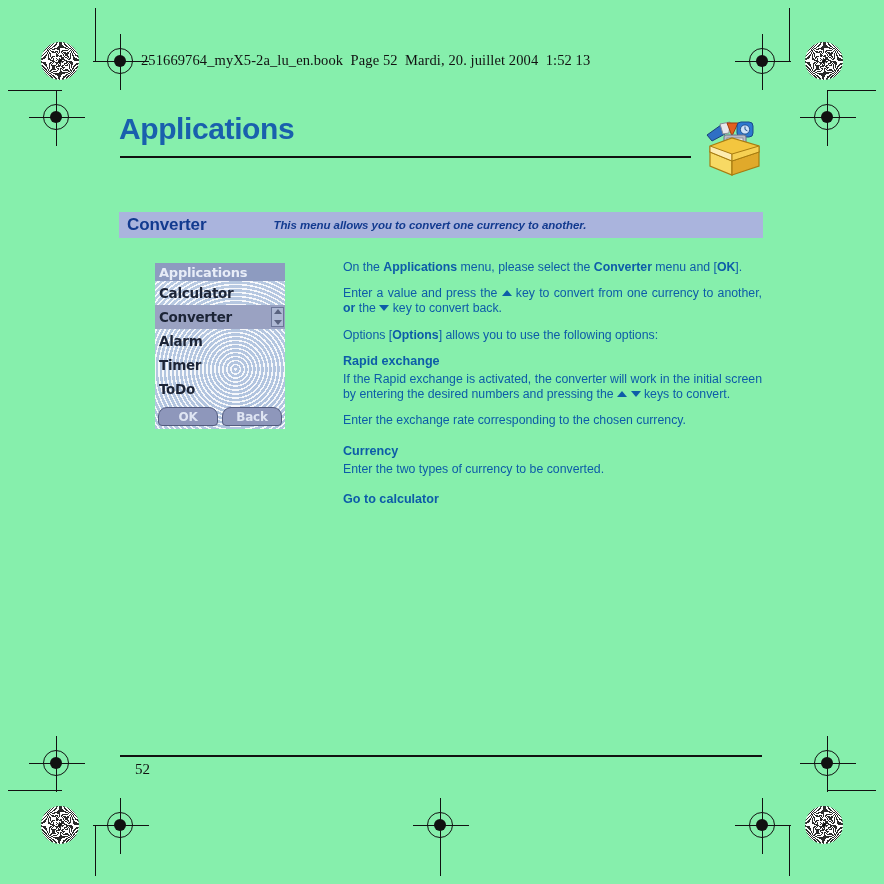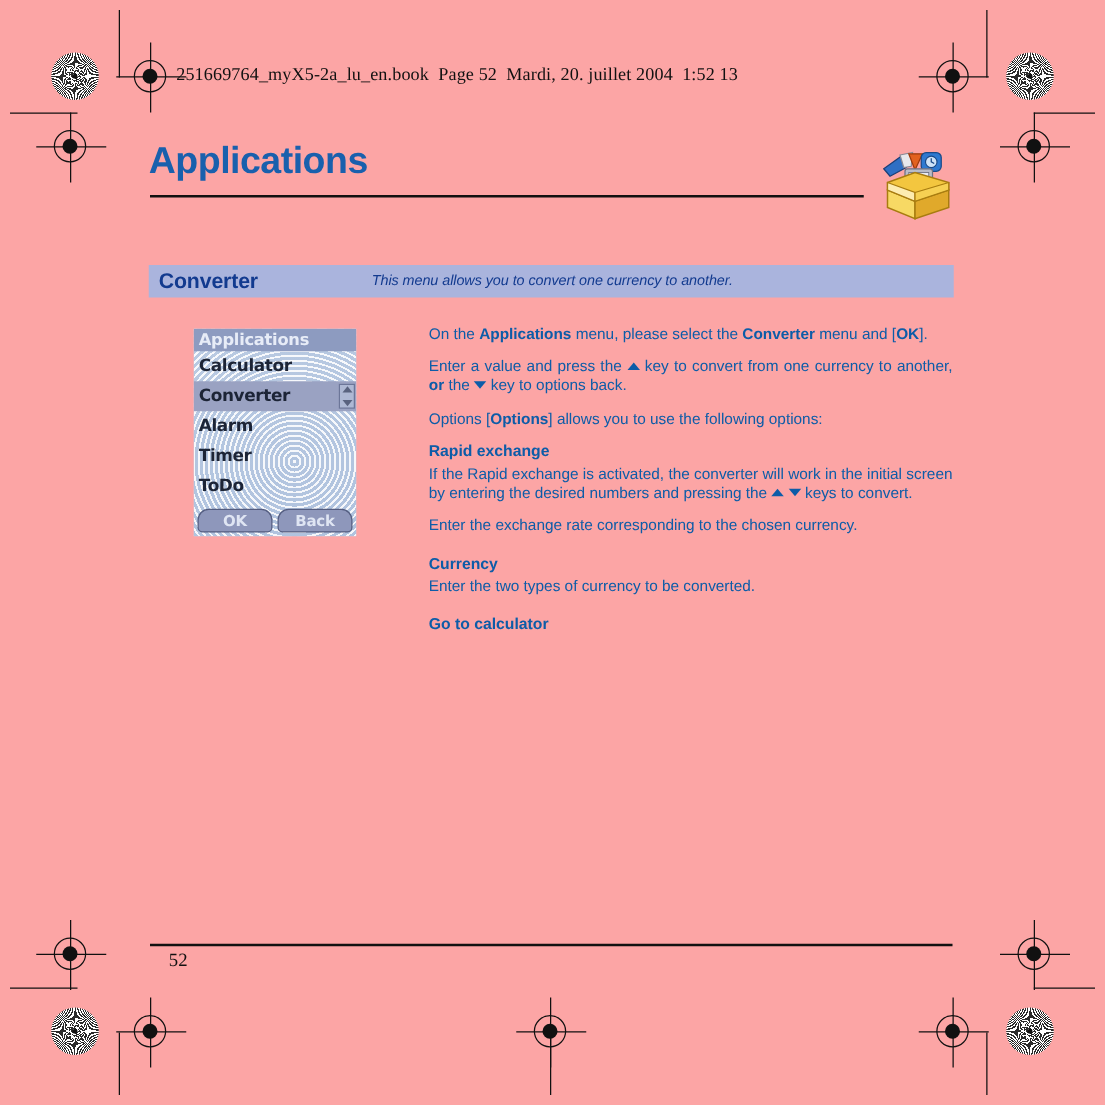--- a/index.html
+++ b/index.html
@@ -11,7 +11,7 @@
     position: relative;
     width: 884px;
     height: 884px;
-    background: #fca5a5;
+    background: #86efac;
     overflow: hidden;
     font-family: "Liberation Sans", sans-serif;
   }

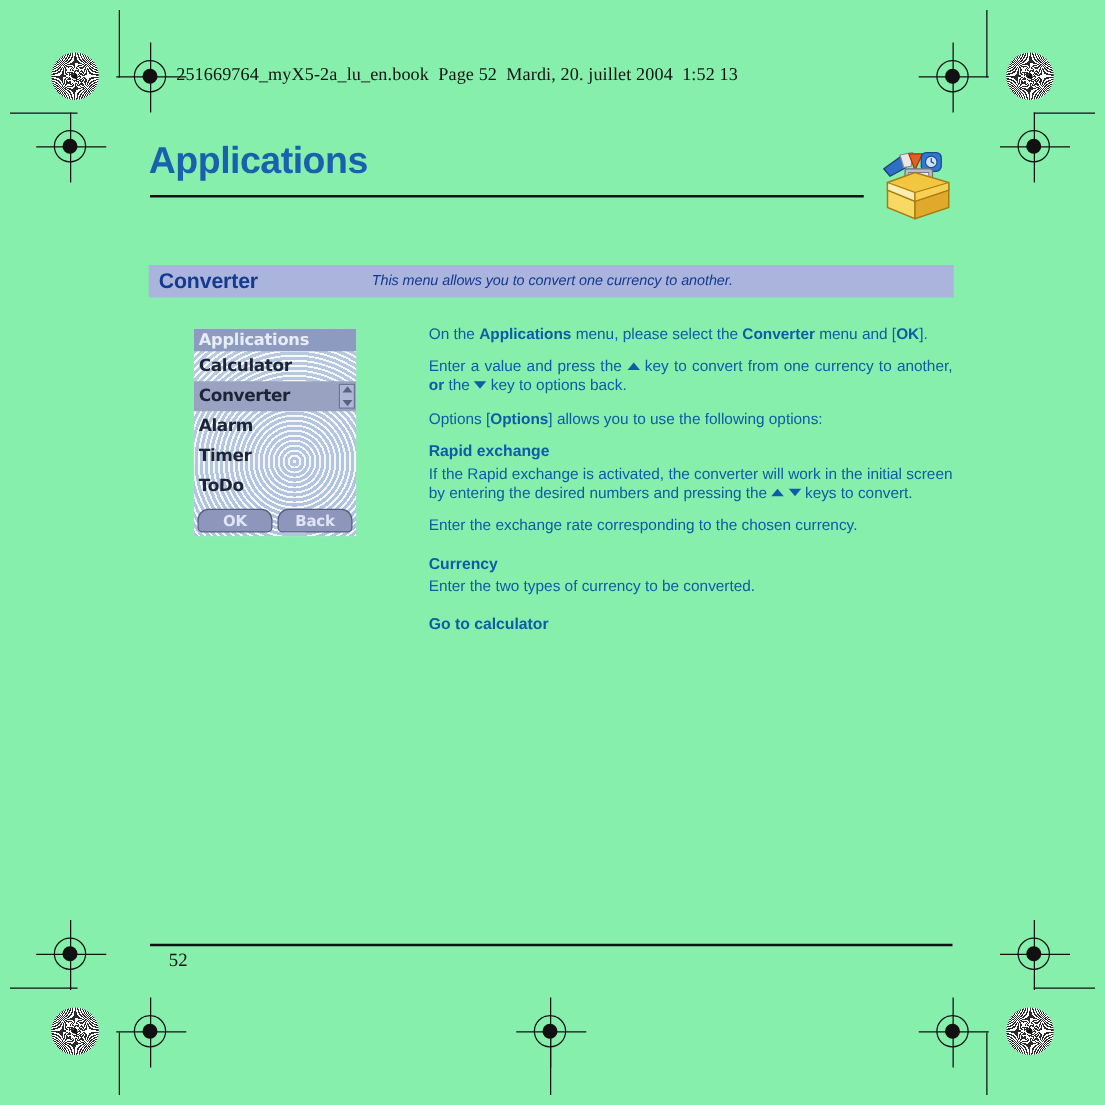--- a/index.html
+++ b/index.html
@@ -133,9 +133,9 @@
   .banner-sub {
     font-size: 11.5px;
     font-style: italic;
-    font-weight: normal;
+    font-weight: bold;
     color: #123a8f;
-    margin-left: 91px;
+    margin-left: 67px;
     letter-spacing: -0.05px;
   }
 

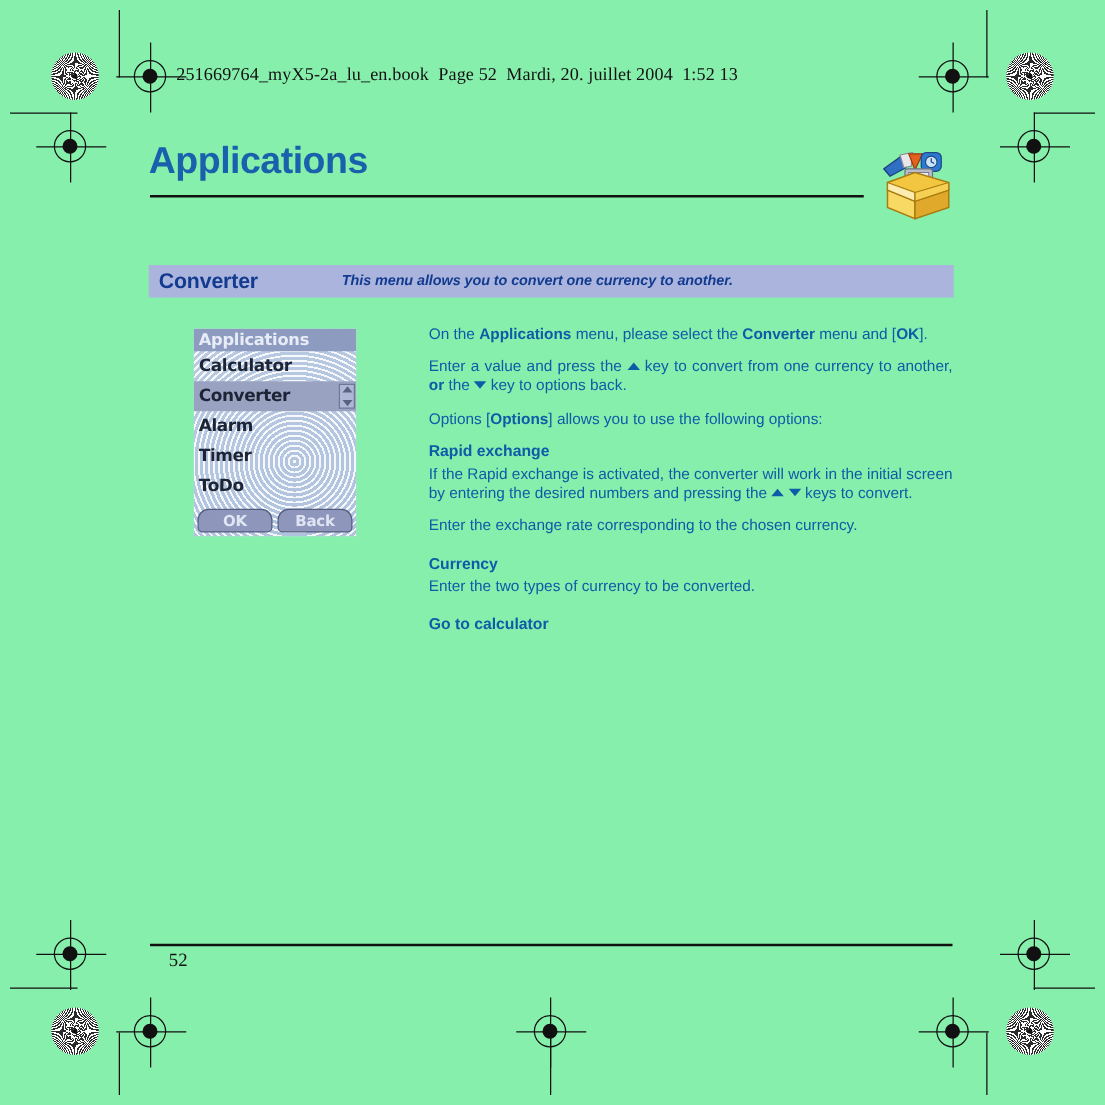--- a/index.html
+++ b/index.html
@@ -465,7 +465,7 @@
 
     <p><span>On the </span><b>Applications</b><span> menu, please select the </span><b>Converter</b><span> menu and [</span><b>OK</b><span>].</span></p>
 
-    <p><span>Enter a value and press the </span><span class="arrow-up"></span><span> key to convert from one currency to another, </span><b>or</b><span> the </span><span class="arrow-dn"></span><span> key to options back.</span></p>
+    <p><span>Enter a value and press the </span><span class="arrow-up"></span><span> key to convert from one currency to another, </span><b>or</b><span> the </span><span class="arrow-dn"></span><span> key to convert back.</span></p>
 
     <p><span>Options [</span><b>Options</b><span>] allows you to use the following options:</span></p>
 

